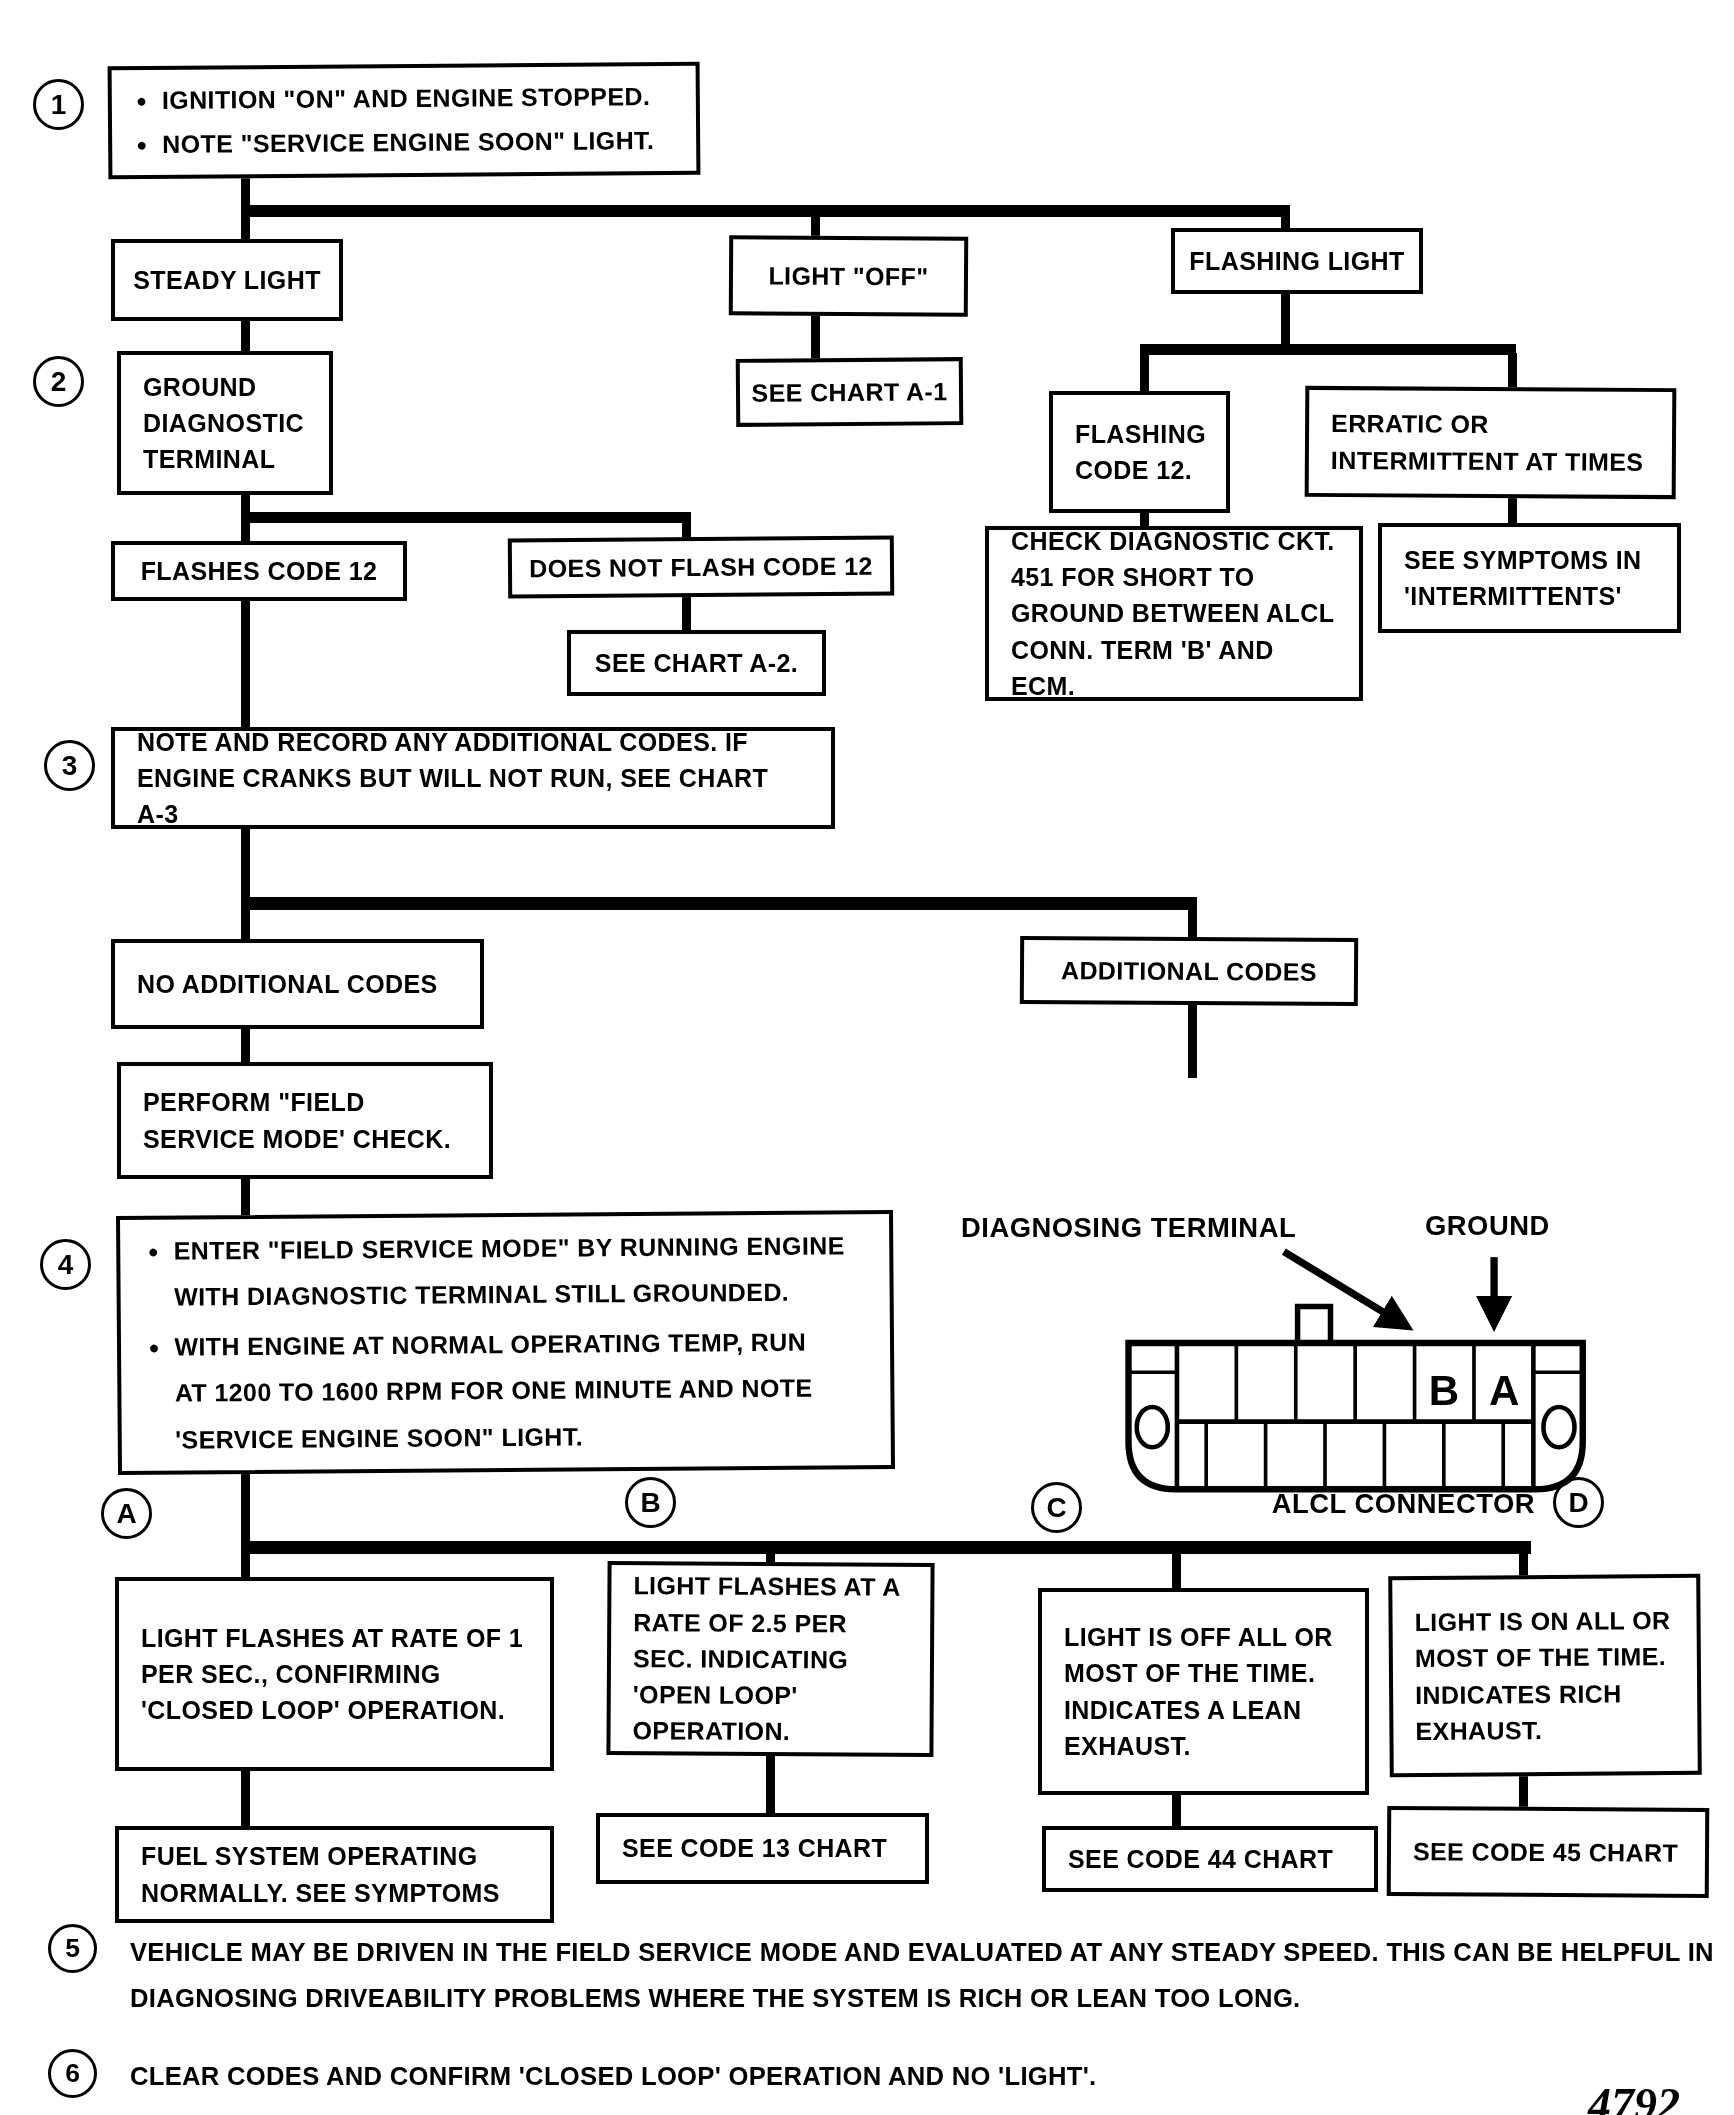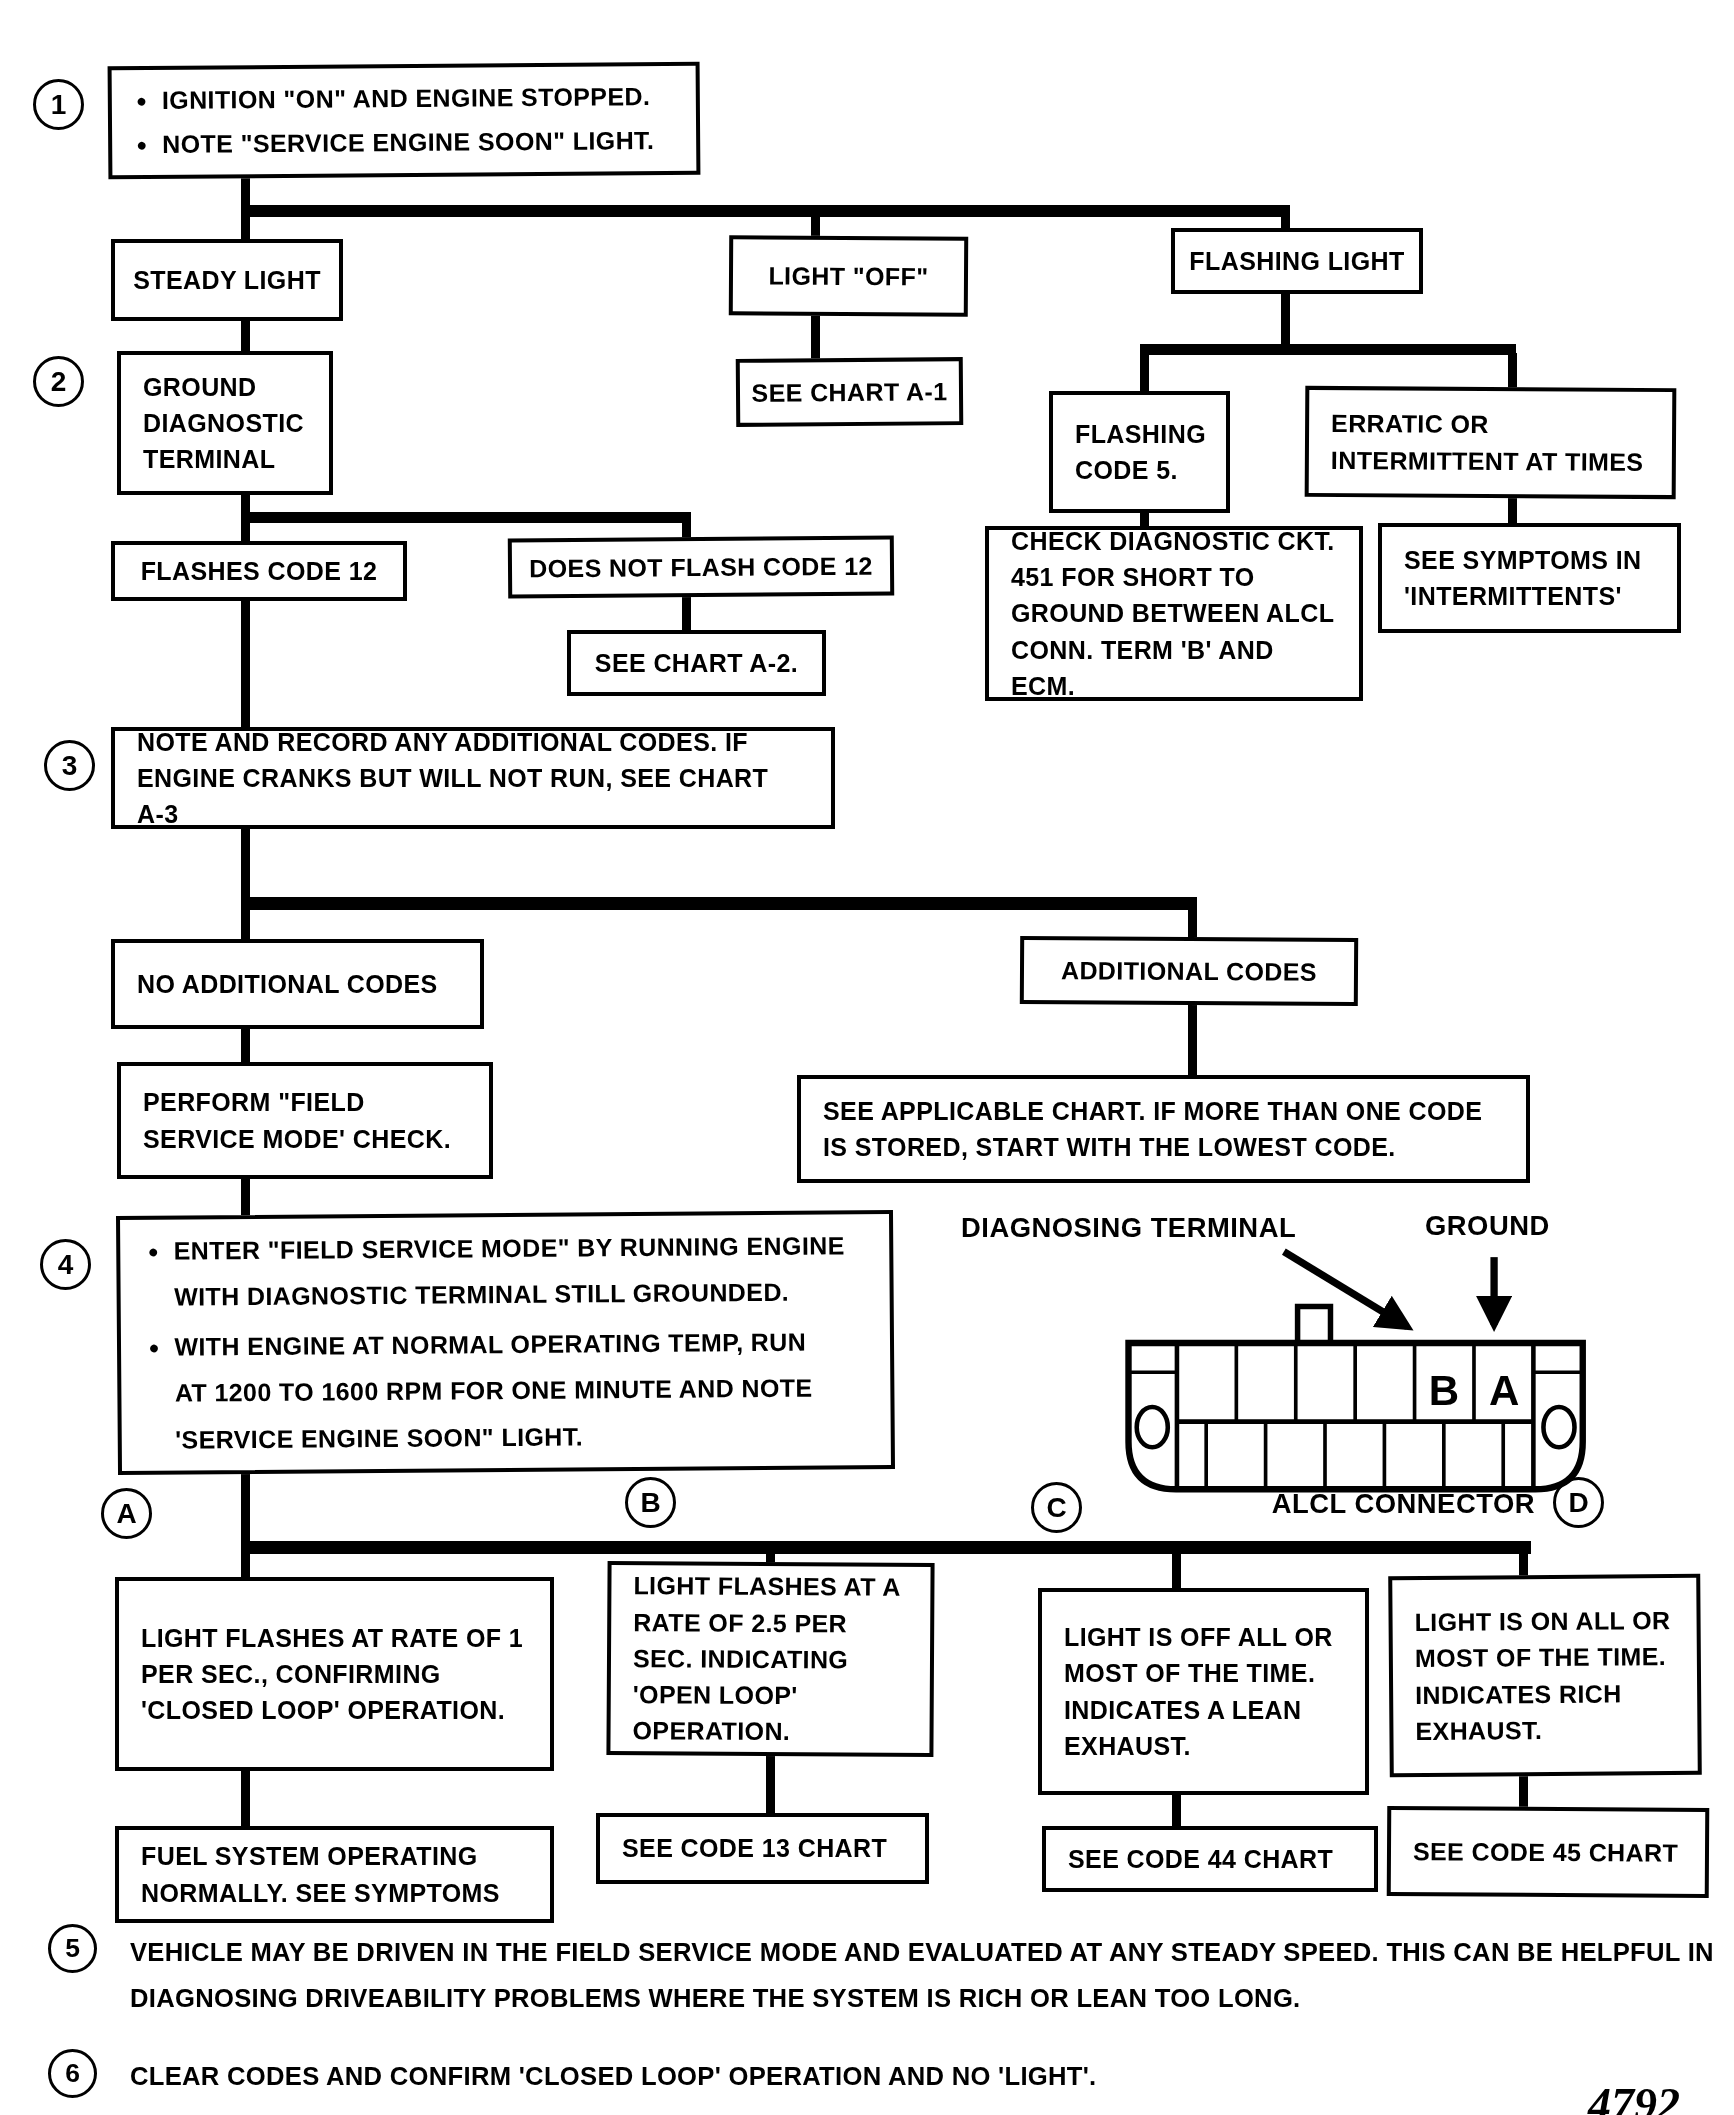--- a/index.html
+++ b/index.html
@@ -129,7 +129,7 @@
       <span>GROUND DIAGNOSTIC TERMINAL</span>
     </div>
   <div class="box l" style="left:1049px;top:391px;width:181px;height:122px">
-      <span>FLASHING CODE 5.</span>
+      <span>FLASHING CODE 12.</span>
     </div>
   <div class="box l rb" style="left:1305px;top:387px;width:371px;height:111px">
       <span>ERRATIC OR INTERMITTENT AT TIMES</span>

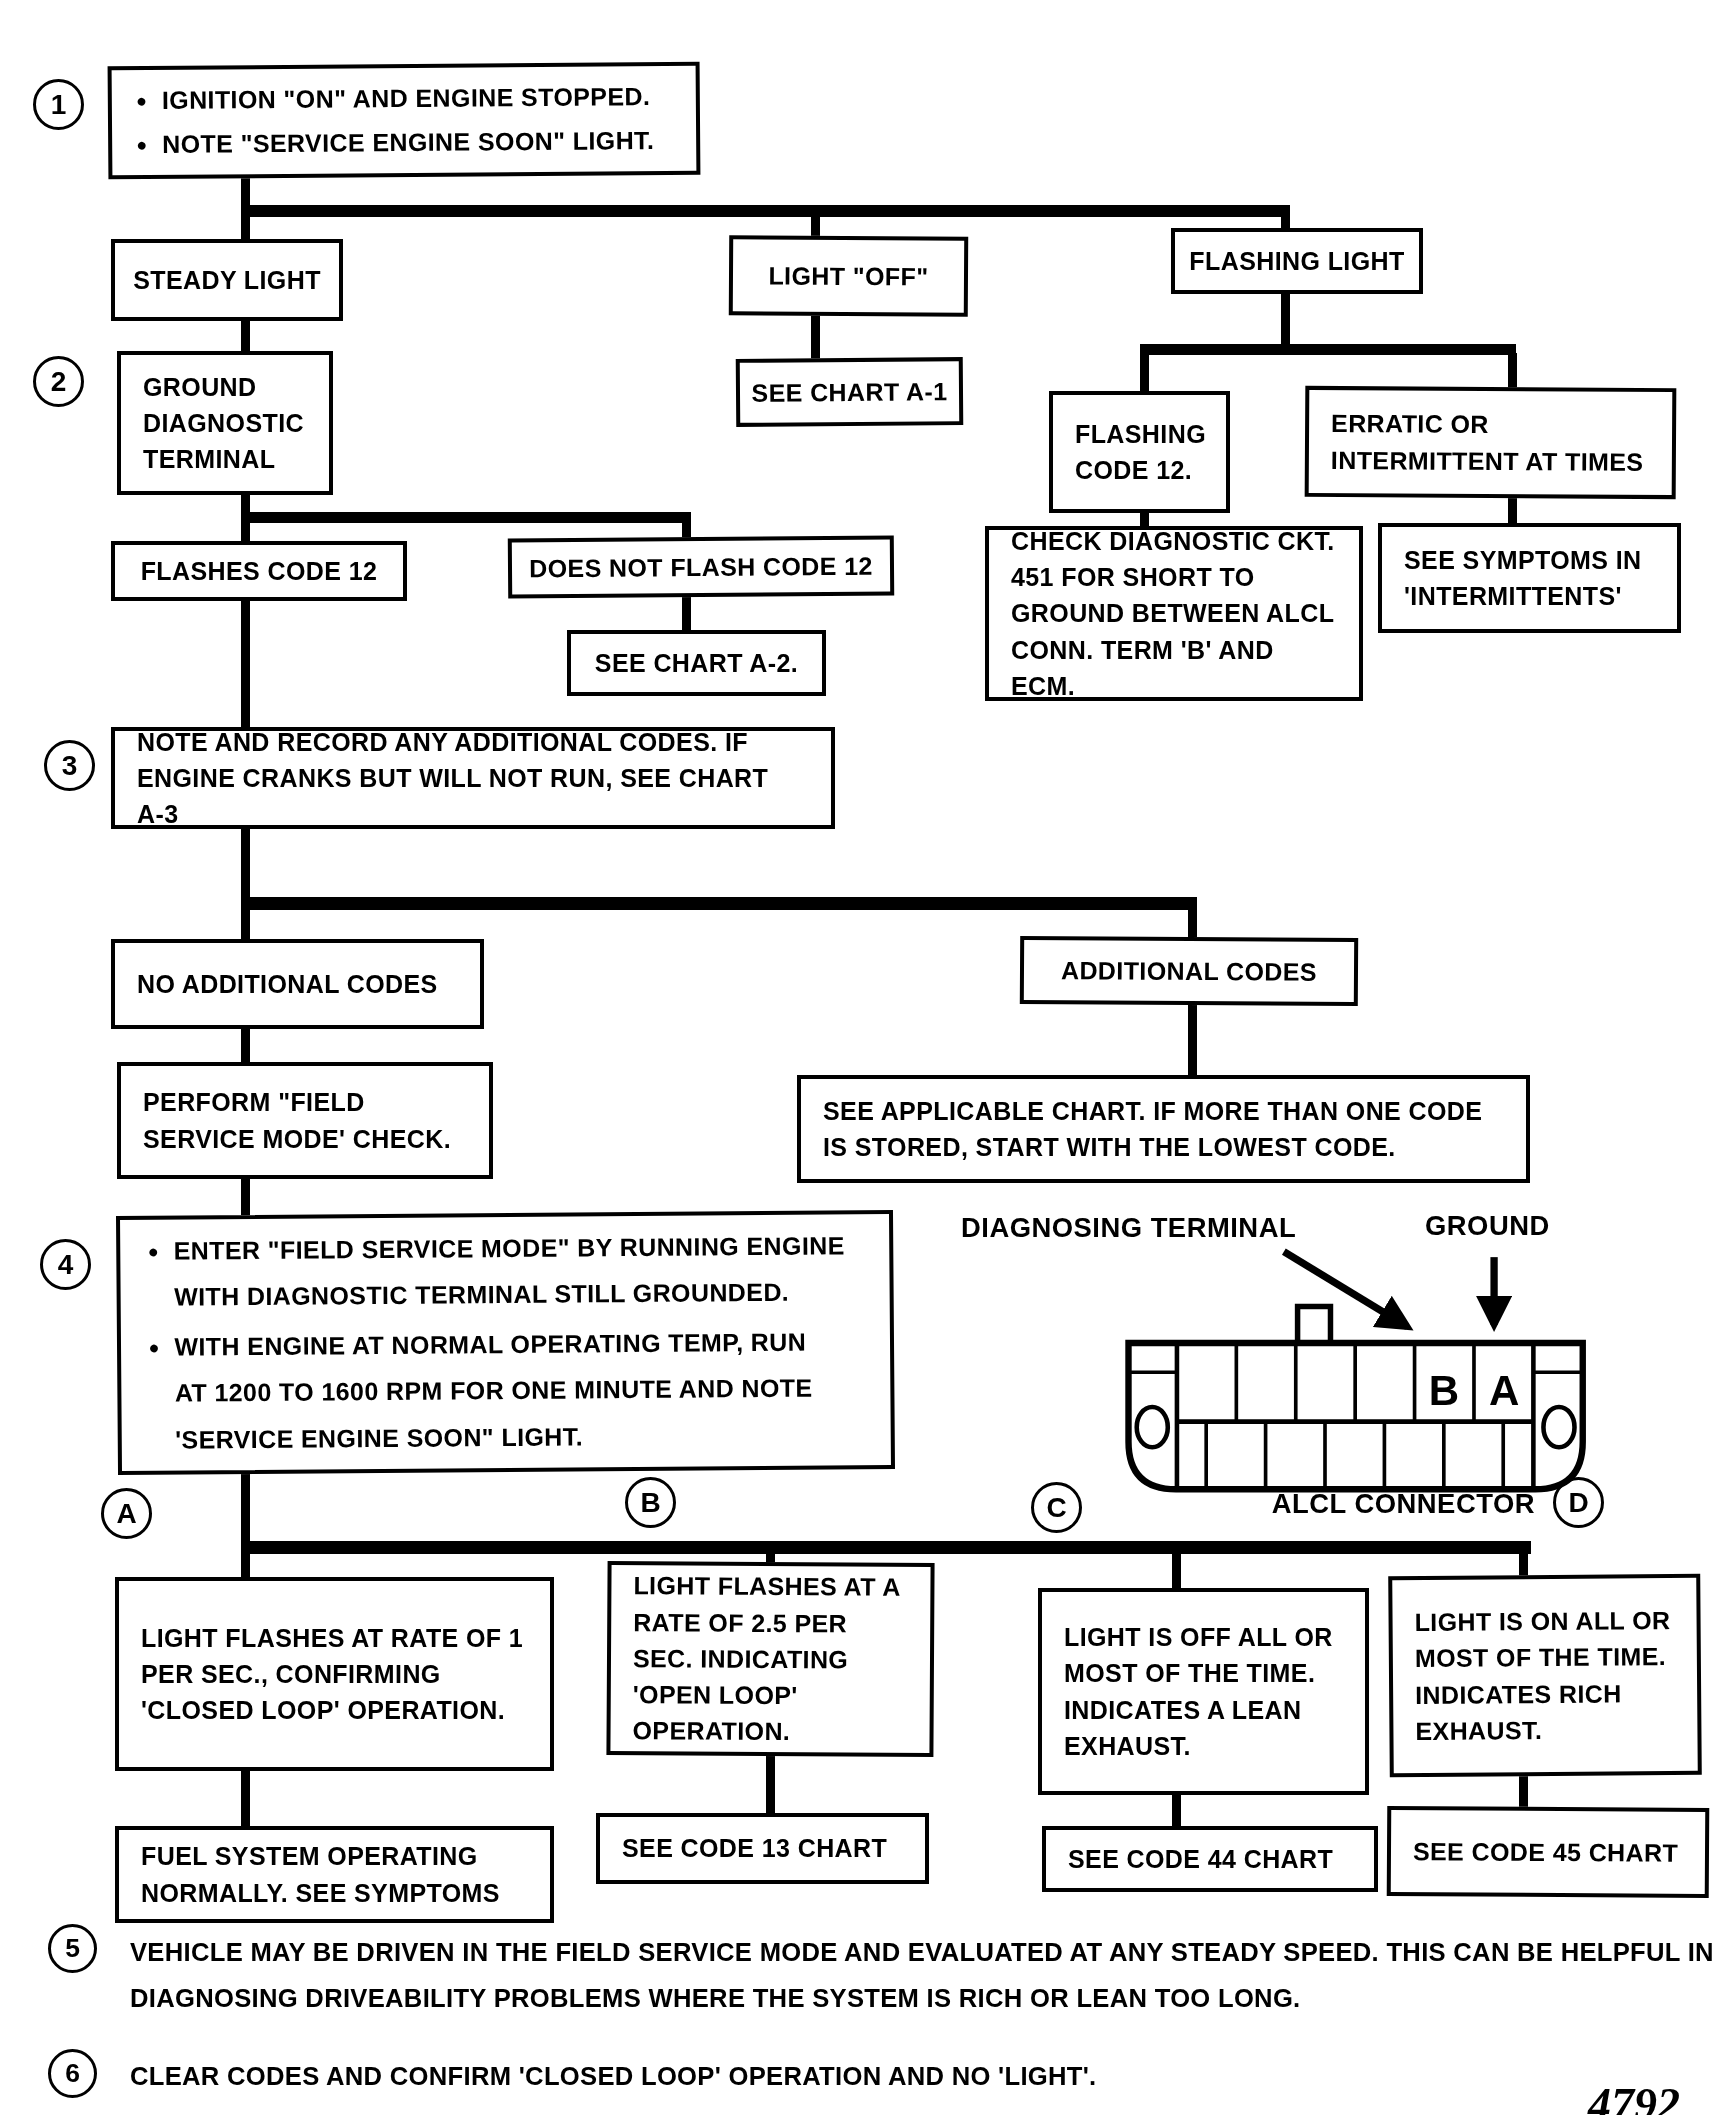--- a/index.html
+++ b/index.html
@@ -165,9 +165,6 @@
   <div class="box l" style="left:117px;top:1062px;width:376px;height:117px">
       <span>PERFORM "FIELD SERVICE MODE' CHECK.</span>
     </div>
-  <div class="box" style="left:797px;top:1075px;width:733px;height:108px;padding:9.1px 27.4px 9.1px 22px">
-      <span>SEE APPLICABLE CHART.  IF MORE THAN ONE CODE IS STORED, START WITH THE LOWEST CODE.</span>
-    </div>
 
   <div class="box col ra" style="left:117px;top:1213px;width:777px;height:259px;padding-left:27.4px;gap:3.7px;line-height:1.85">
     <div class="brow">

